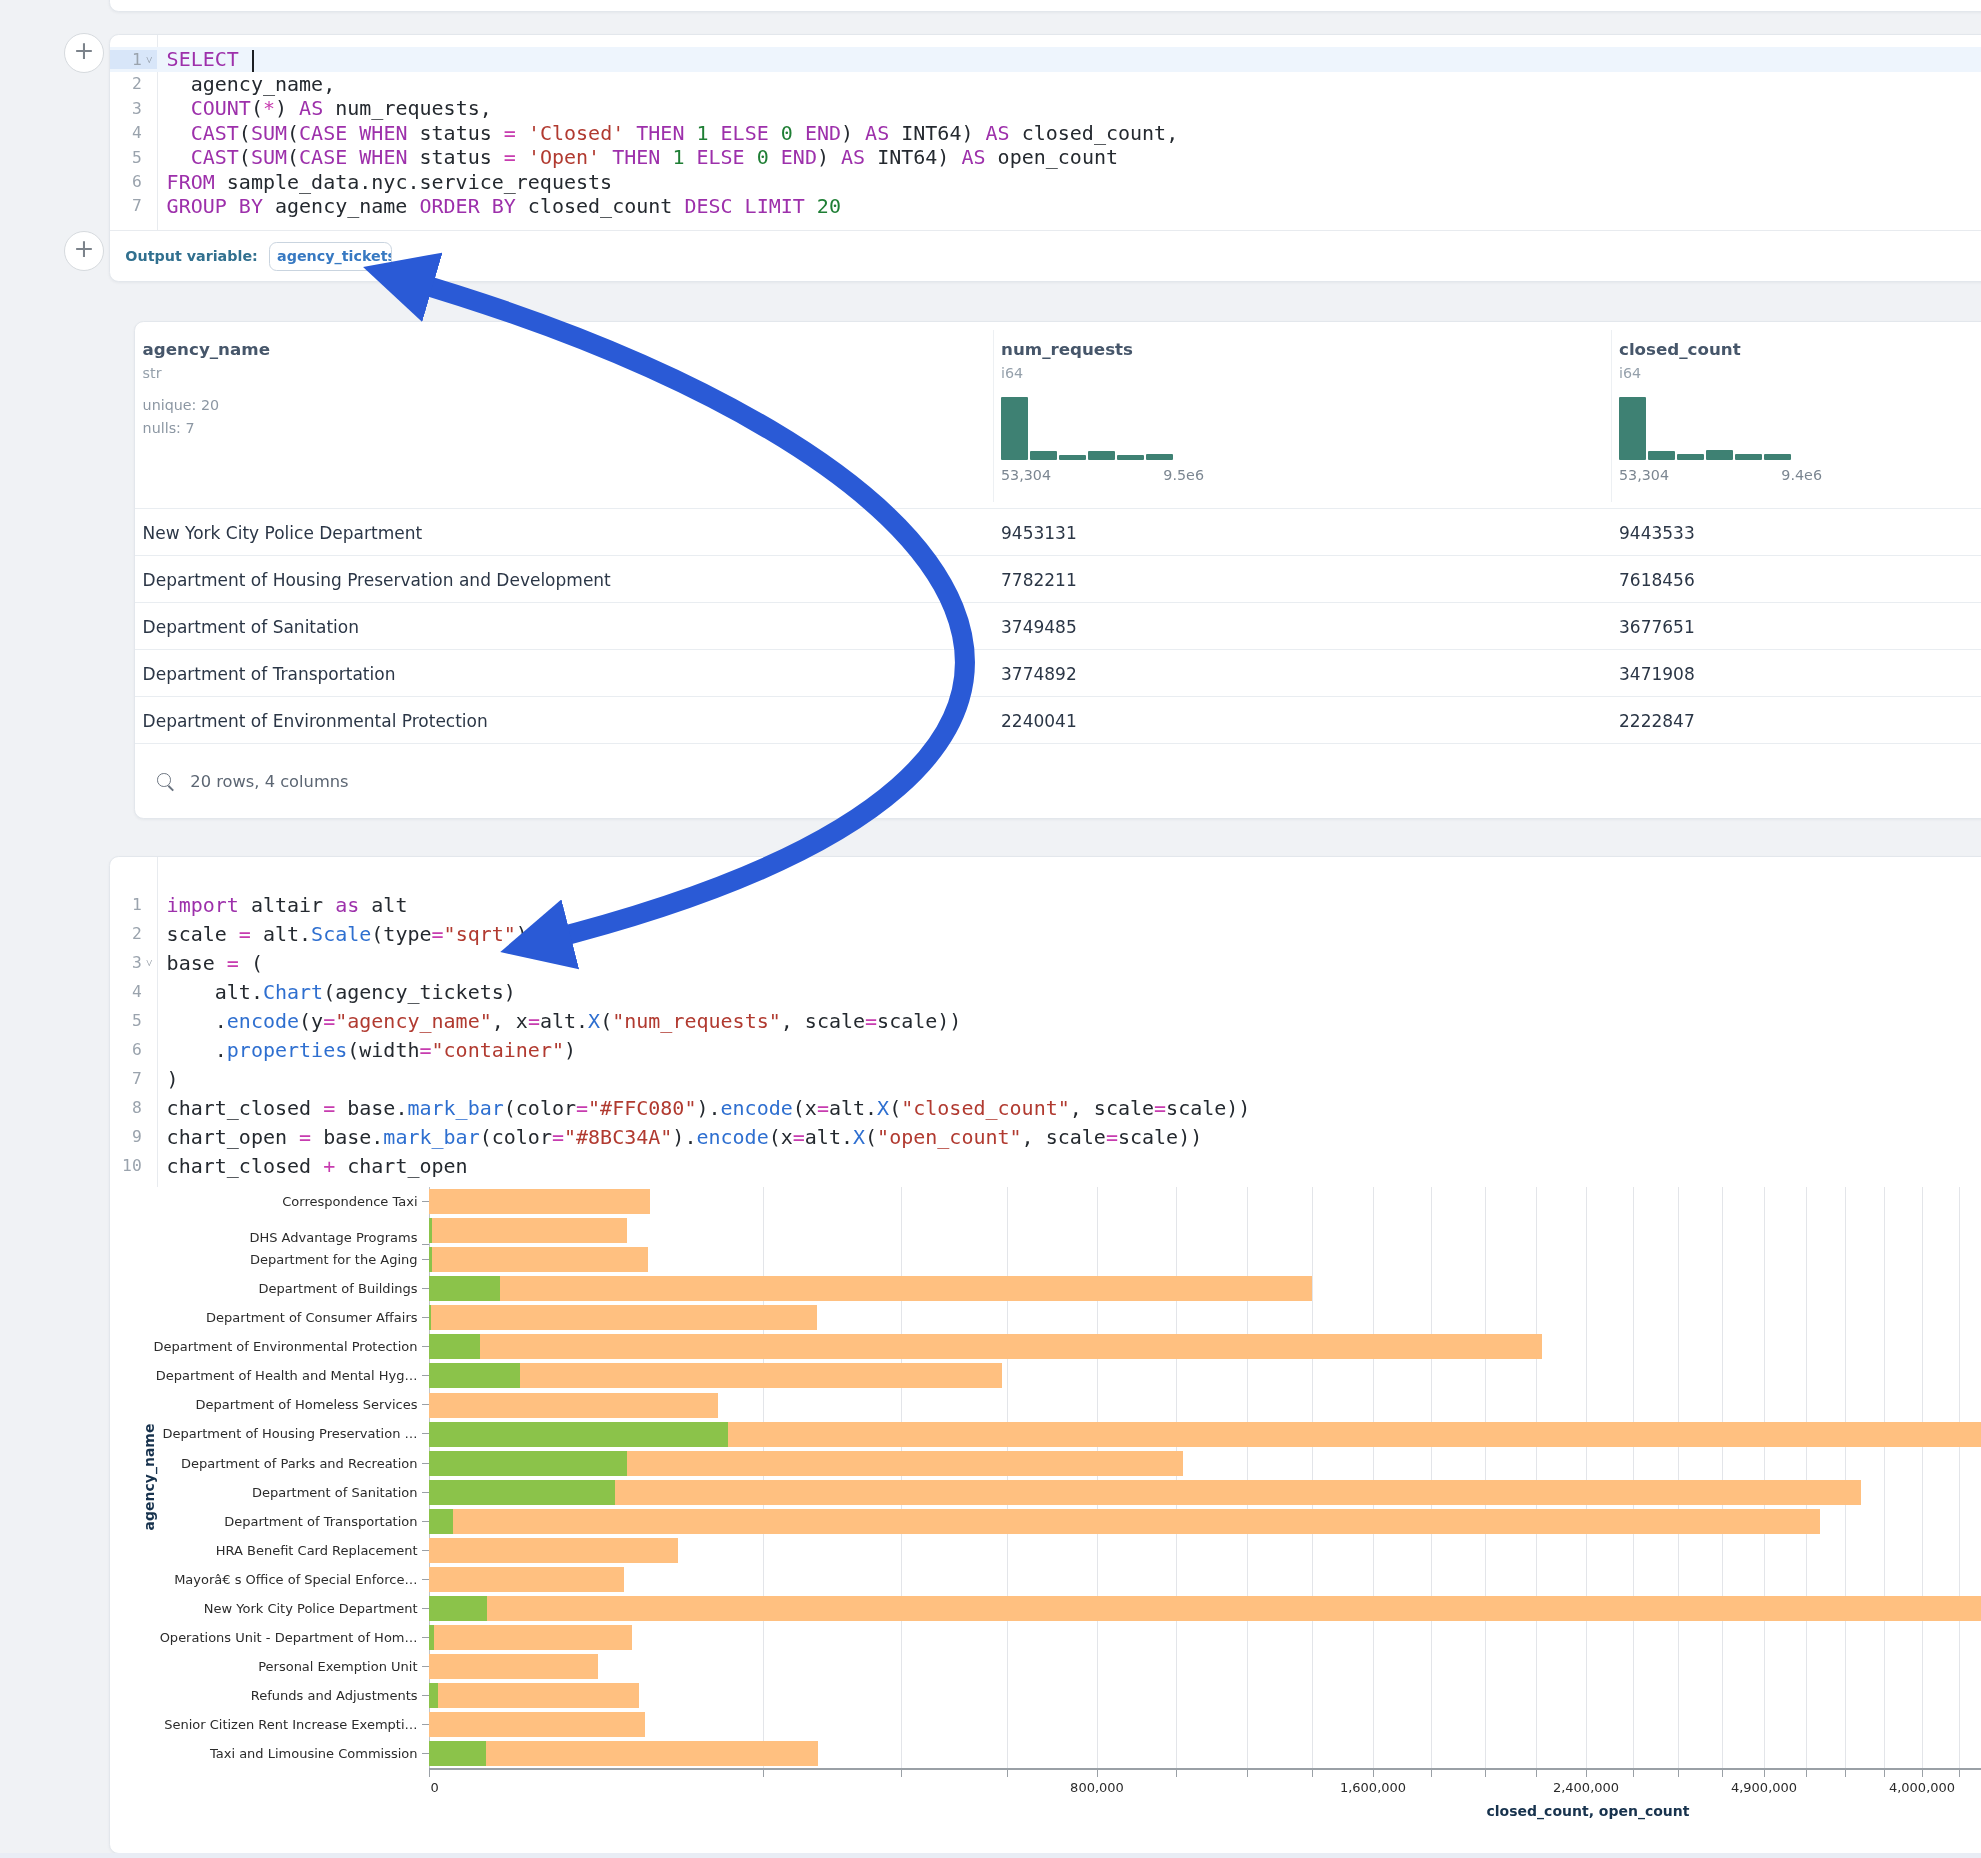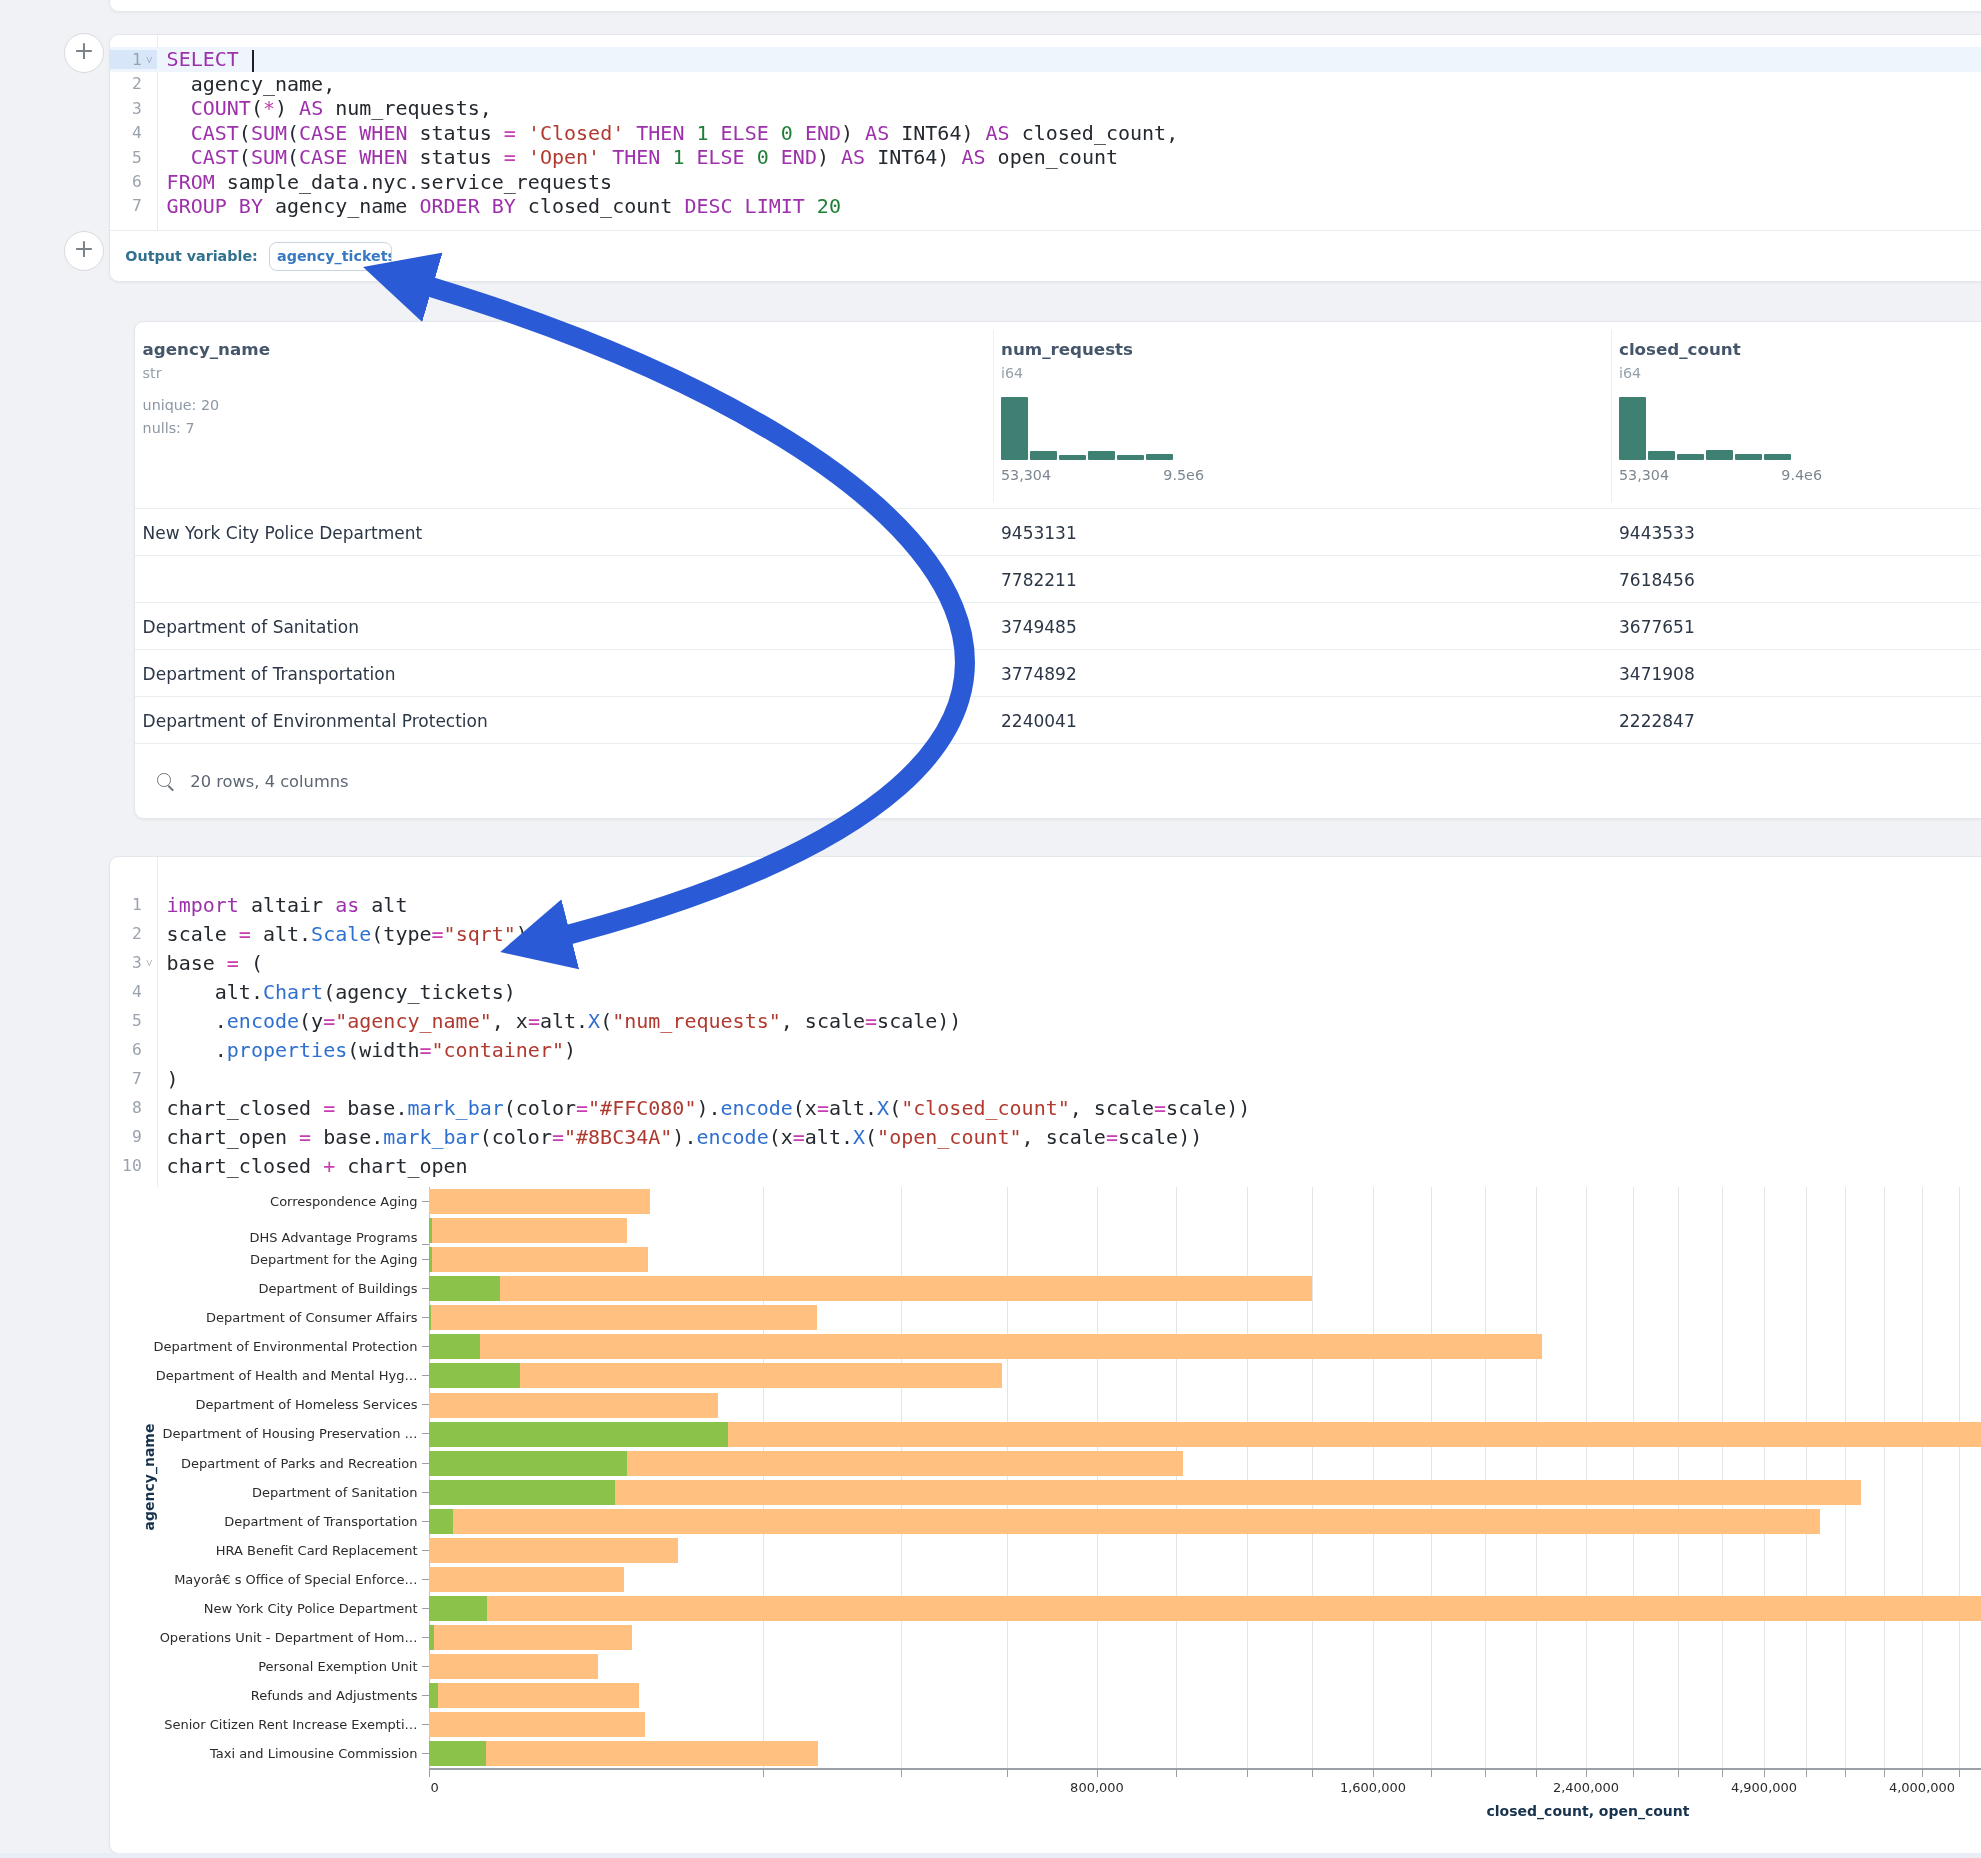--- a/index.html
+++ b/index.html
@@ -147,6 +147,7 @@
         <div style="left: 1484px;">9443533</div>
       </div>
       <div class="t-row" style="top: 233px;">
+        <div style="left: 7.6px;">Department of Housing Preservation and Development</div>
         <div style="left: 866px;">7782211</div>
         <div style="left: 1484px;">7618456</div>
       </div>

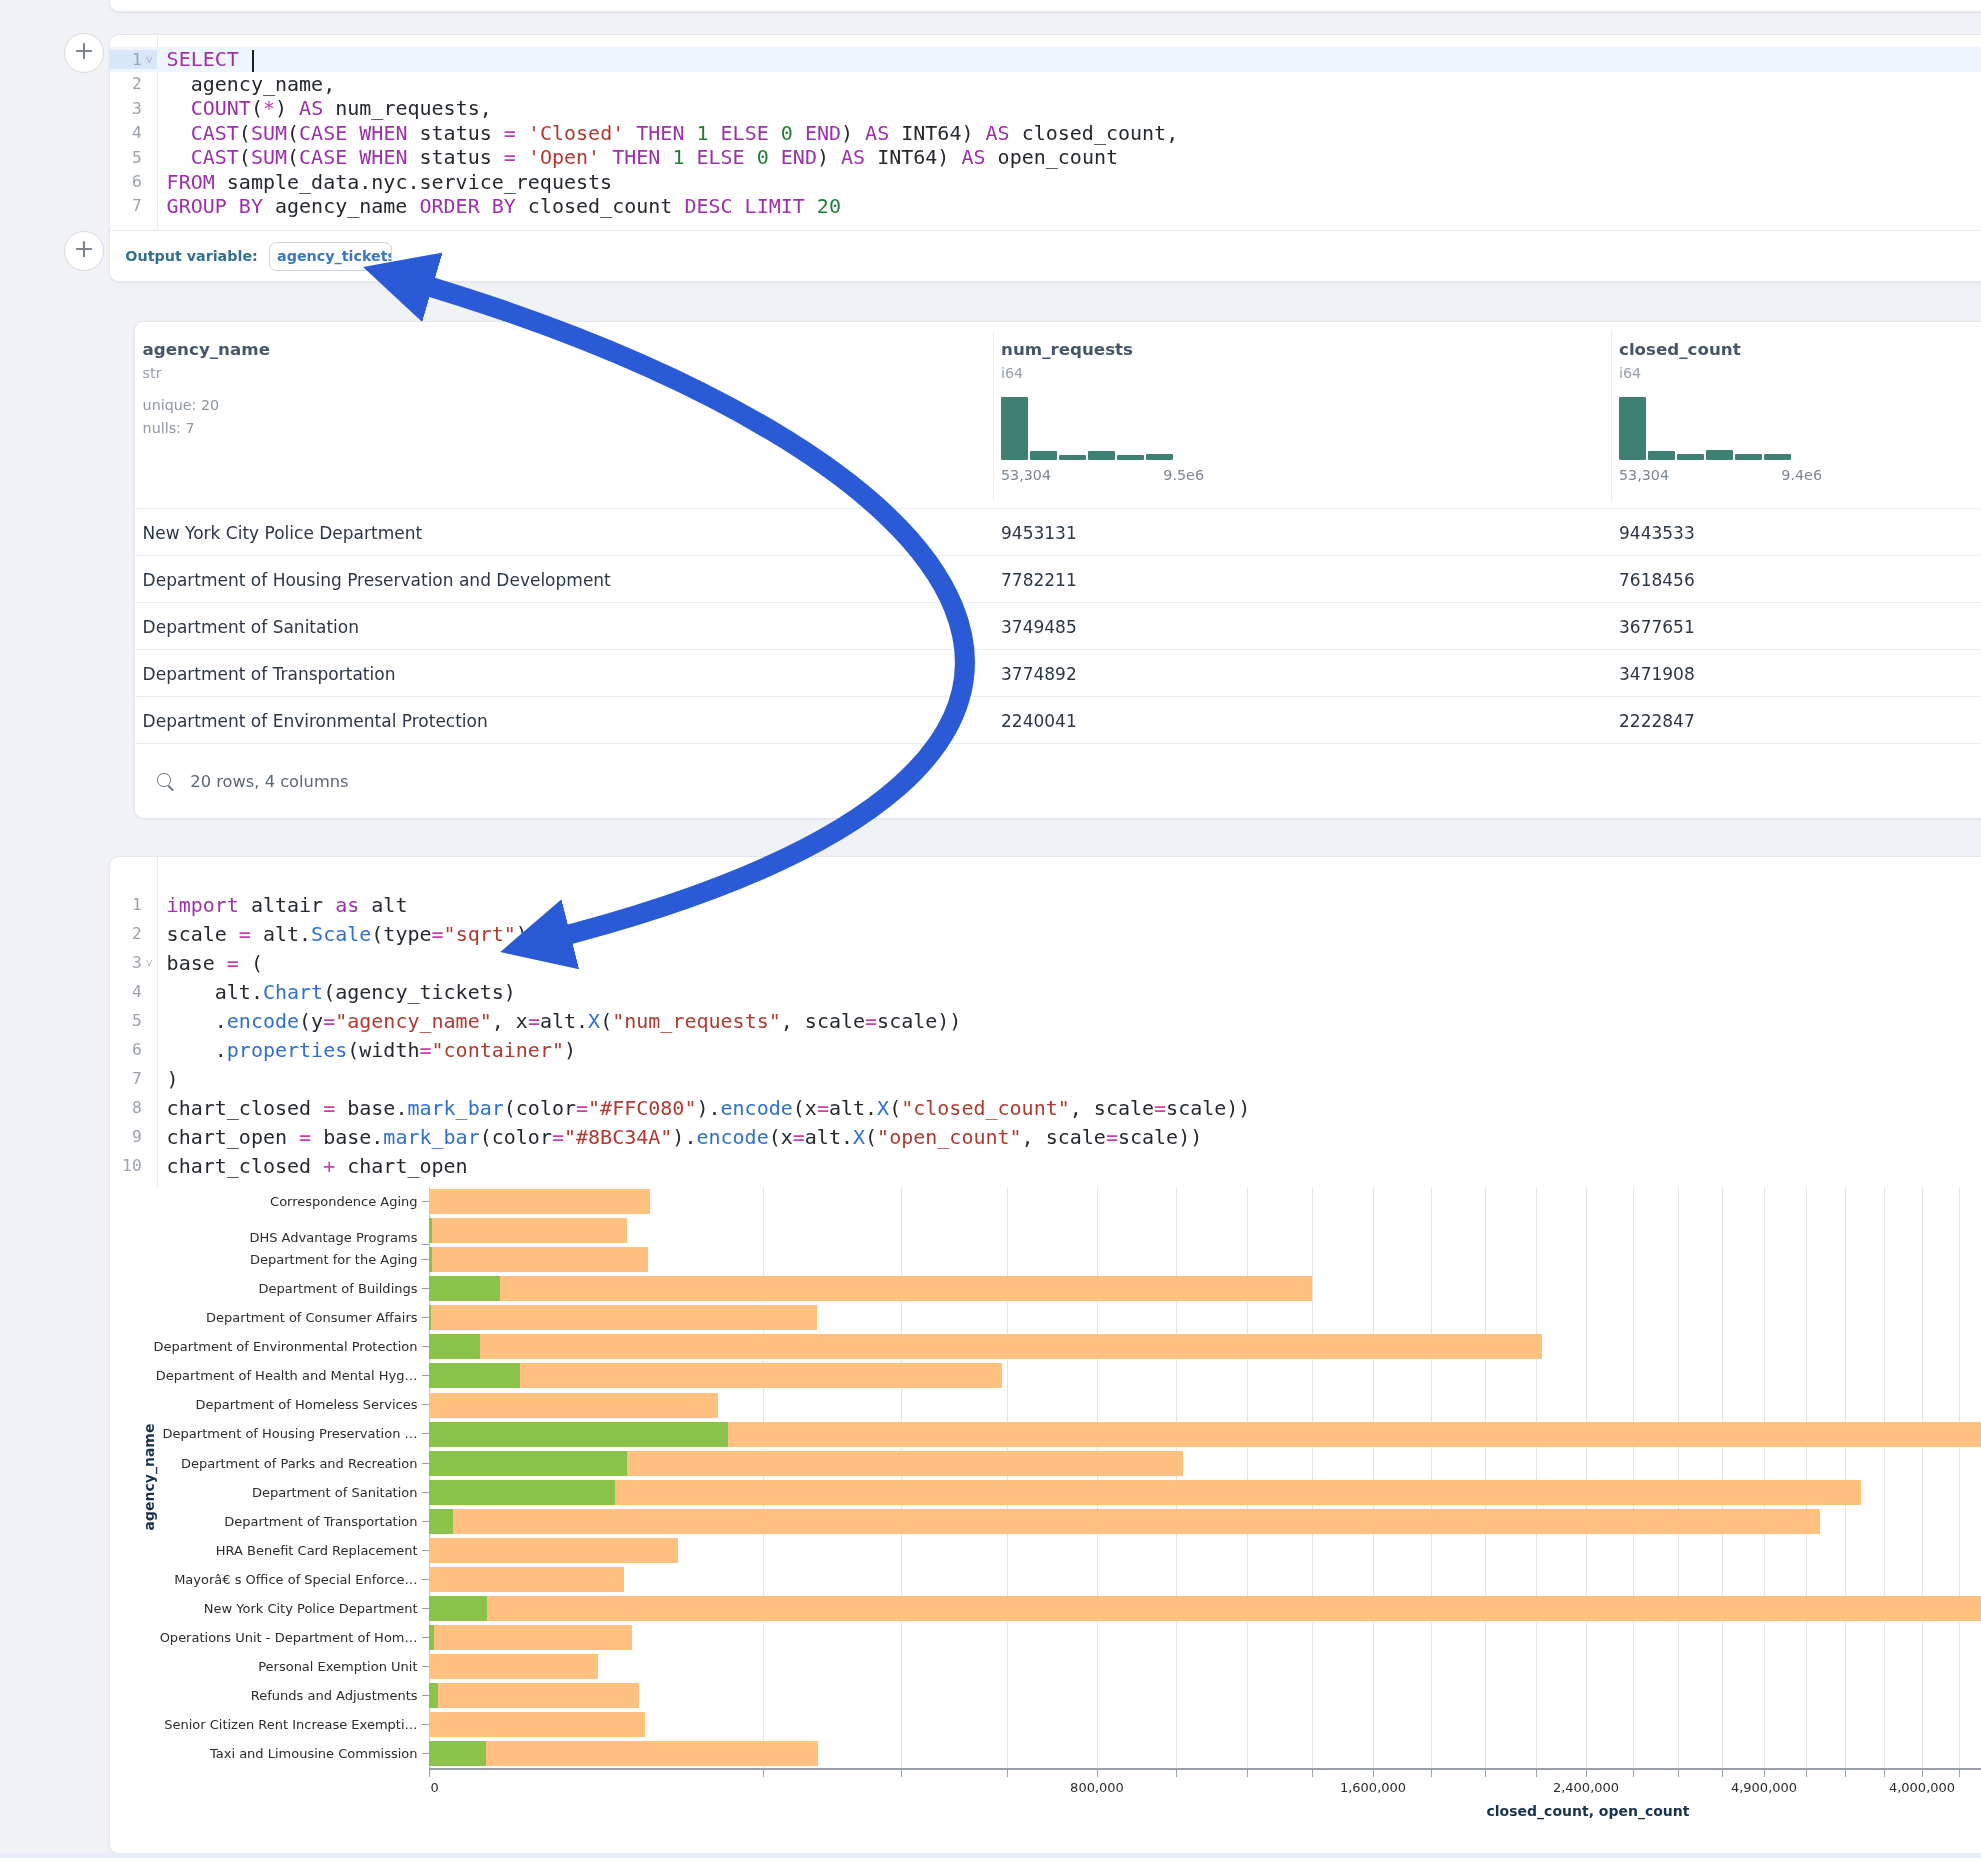--- a/index.html
+++ b/index.html
@@ -194,7 +194,7 @@
   <div>
     <div id="ylabels" style="left:0;top:330px;width:319px;height:581px;">
         <div class="y-row" style="top: 0px; height: 29px;">
-          <span class="lbl">Correspondence Aging</span>
+          <span class="lbl">Correspondence Taxi</span>
           <span class="tick"></span>
         </div>
         <div class="y-row" style="top: 29px; height: 29px; align-items: flex-end;">

